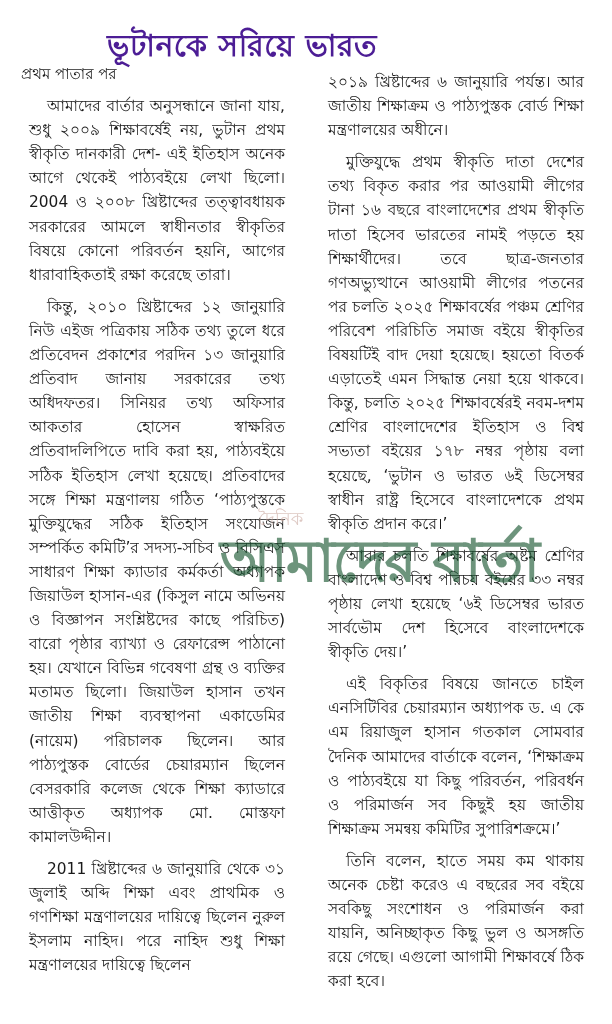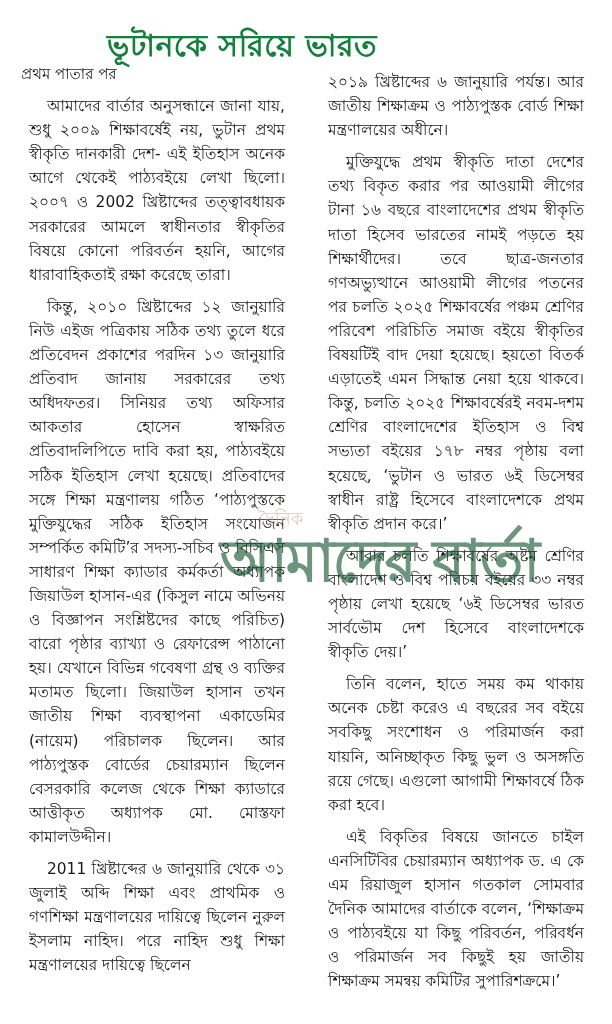--- a/index.html
+++ b/index.html
@@ -11,7 +11,7 @@
     }
     .headline {
       position: absolute; left: 0; top: 6px; width: 484px; text-align: center;
-      font-size: 30px; line-height: 40px; color: #15803d; letter-spacing: 0.5px;
+      font-size: 30px; line-height: 40px; color: #4c1d95; letter-spacing: 0.5px;
     }
     .col {
       position: absolute; top: 62px; width: 272px;

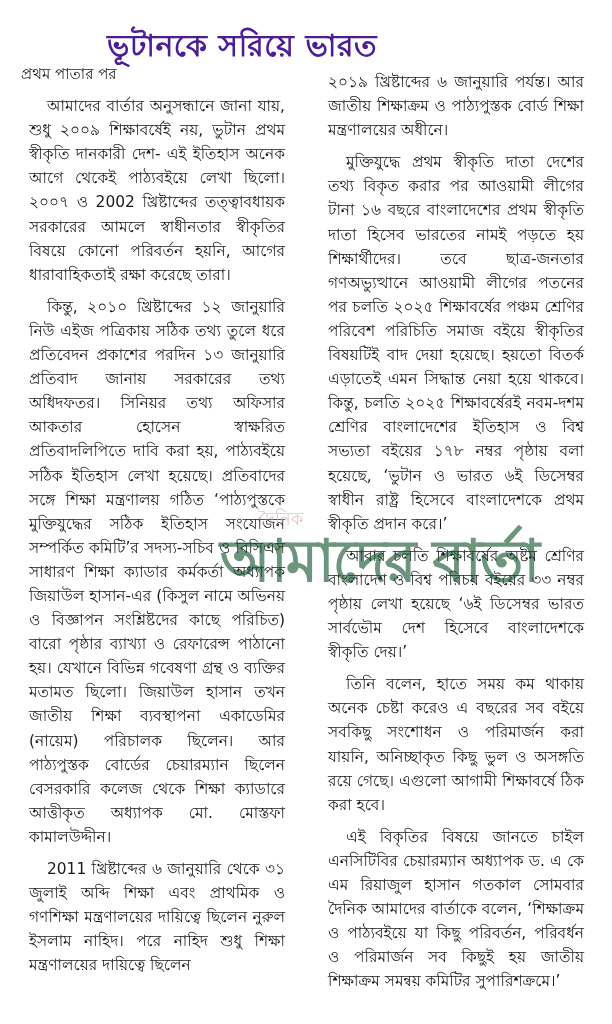--- a/index.html
+++ b/index.html
@@ -43,7 +43,7 @@
 
   <div class="col left">
     <span class="kicker">প্রথম পাতার পর</span>
-    <p class="para indent">আমাদের বার্তার অনুসন্ধানে জানা যায়, শুধু ২০০৯ শিক্ষাবর্ষেই নয়, ভুটান প্রথম স্বীকৃতি দানকারী দেশ- এই ইতিহাস অনেক আগে থেকেই পাঠ্যবইয়ে লেখা ছিলো। ২০০৭ ও 2002 খ্রিষ্টাব্দের তত্ত্বাবধায়ক সরকারের আমলে স্বাধীনতার স্বীকৃতির বিষয়ে কোনো পরিবর্তন হয়নি, আগের ধারাবাহিকতাই রক্ষা করেছে তারা।</p>
+    <p class="para indent">আমাদের বার্তার অনুসন্ধানে জানা যায়, শুধু ২০০৯ শিক্ষাবর্ষেই নয়, ভুটান প্রথম স্বীকৃতি দানকারী দেশ- এই ইতিহাস অনেক আগে থেকেই পাঠ্যবইয়ে লেখা ছিলো। 2004 ও ২০০৮ খ্রিষ্টাব্দের তত্ত্বাবধায়ক সরকারের আমলে স্বাধীনতার স্বীকৃতির বিষয়ে কোনো পরিবর্তন হয়নি, আগের ধারাবাহিকতাই রক্ষা করেছে তারা।</p>
     <p class="para indent">কিন্তু, ২০১০ খ্রিষ্টাব্দের ১২ জানুয়ারি নিউ এইজ পত্রিকায় সঠিক তথ্য তুলে ধরে প্রতিবেদন প্রকাশের পরদিন ১৩ জানুয়ারি প্রতিবাদ জানায় সরকারের তথ্য অধিদফতর। সিনিয়র তথ্য অফিসার আকতার হোসেন স্বাক্ষরিত প্রতিবাদলিপিতে দাবি করা হয়, পাঠ্যবইয়ে সঠিক ইতিহাস লেখা হয়েছে। প্রতিবাদের সঙ্গে শিক্ষা মন্ত্রণালয় গঠিত ‘পাঠ্যপুস্তকে মুক্তিযুদ্ধের সঠিক ইতিহাস সংযোজন সম্পর্কিত কমিটি’র সদস্য-সচিব ও বিসিএস সাধারণ শিক্ষা ক্যাডার কর্মকর্তা অধ্যাপক জিয়াউল হাসান-এর (কিসুল নামে অভিনয় ও বিজ্ঞাপন সংশ্লিষ্টদের কাছে পরিচিত) বারো পৃষ্ঠার ব্যাখ্যা ও রেফারেন্স পাঠানো হয়। যেখানে বিভিন্ন গবেষণা গ্রন্থ ও ব্যক্তির মতামত ছিলো। জিয়াউল হাসান তখন জাতীয় শিক্ষা ব্যবস্থাপনা একাডেমির (নায়েম) পরিচালক ছিলেন। আর পাঠ্যপুস্তক বোর্ডের চেয়ারম্যান ছিলেন বেসরকারি কলেজ থেকে শিক্ষা ক্যাডারে আত্তীকৃত অধ্যাপক মো. মোস্তফা কামালউদ্দীন।</p>
     <p class="para indent">2011 খ্রিষ্টাব্দের ৬ জানুয়ারি থেকে ৩১ জুলাই অব্দি শিক্ষা এবং প্রাথমিক ও গণশিক্ষা মন্ত্রণালয়ের দায়িত্বে ছিলেন নুরুল ইসলাম নাহিদ। পরে নাহিদ শুধু শিক্ষা মন্ত্রণালয়ের দায়িত্বে ছিলেন</p>
   </div>

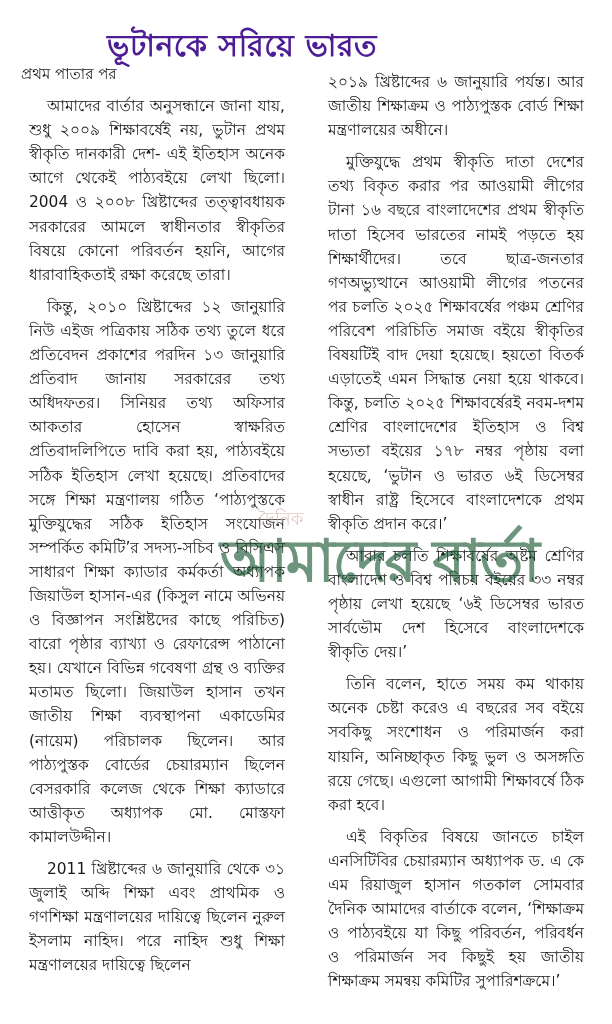--- a/index.html
+++ b/index.html
@@ -52,8 +52,8 @@
     <p class="para">২০১৯ খ্রিষ্টাব্দের ৬ জানুয়ারি পর্যন্ত। আর জাতীয় শিক্ষাক্রম ও পাঠ্যপুস্তক বোর্ড শিক্ষা মন্ত্রণালয়ের অধীনে।</p>
     <p class="para indent">মুক্তিযুদ্ধে প্রথম স্বীকৃতি দাতা দেশের তথ্য বিকৃত করার পর আওয়ামী লীগের টানা ১৬ বছরে বাংলাদেশের প্রথম স্বীকৃতি দাতা হিসেব ভারতের নামই পড়তে হয় শিক্ষার্থীদের। তবে ছাত্র-জনতার গণঅভ্যুত্থানে আওয়ামী লীগের পতনের পর চলতি ২০২৫ শিক্ষাবর্ষের পঞ্চম শ্রেণির পরিবেশ পরিচিতি সমাজ বইয়ে স্বীকৃতির বিষয়টিই বাদ দেয়া হয়েছে। হয়তো বিতর্ক এড়াতেই এমন সিদ্ধান্ত নেয়া হয়ে থাকবে। কিন্তু, চলতি ২০২৫ শিক্ষাবর্ষেরই নবম-দশম শ্রেণির বাংলাদেশের ইতিহাস ও বিশ্ব সভ্যতা বইয়ের ১৭৮ নম্বর পৃষ্ঠায় বলা হয়েছে, ‘ভুটান ও ভারত ৬ই ডিসেম্বর স্বাধীন রাষ্ট্র হিসেবে বাংলাদেশকে প্রথম স্বীকৃতি প্রদান করে।’</p>
     <p class="para indent">আবার চলতি শিক্ষাবর্ষের অষ্টম শ্রেণির বাংলাদেশ ও বিশ্ব পরিচয় বইয়ের ৩৩ নম্বর পৃষ্ঠায় লেখা হয়েছে ‘৬ই ডিসেম্বর ভারত সার্বভৌম দেশ হিসেবে বাংলাদেশকে স্বীকৃতি দেয়।’</p>
+    <p class="para indent">এই বিকৃতির বিষয়ে জানতে চাইল এনসিটিবির চেয়ারম্যান অধ্যাপক ড. এ কে এম রিয়াজুল হাসান গতকাল সোমবার দৈনিক আমাদের বার্তাকে বলেন, ‘শিক্ষাক্রম ও পাঠ্যবইয়ে যা কিছু পরিবর্তন, পরিবর্ধন ও পরিমার্জন সব কিছুই হয় জাতীয় শিক্ষাক্রম সমন্বয় কমিটির সুপারিশক্রমে।’</p>
     <p class="para indent">তিনি বলেন, হাতে সময় কম থাকায় অনেক চেষ্টা করেও এ বছরের সব বইয়ে সবকিছু সংশোধন ও পরিমার্জন করা যায়নি, অনিচ্ছাকৃত কিছু ভুল ও অসঙ্গতি রয়ে গেছে। এগুলো আগামী শিক্ষাবর্ষে ঠিক করা হবে।</p>
-    <p class="para indent">এই বিকৃতির বিষয়ে জানতে চাইল এনসিটিবির চেয়ারম্যান অধ্যাপক ড. এ কে এম রিয়াজুল হাসান গতকাল সোমবার দৈনিক আমাদের বার্তাকে বলেন, ‘শিক্ষাক্রম ও পাঠ্যবইয়ে যা কিছু পরিবর্তন, পরিবর্ধন ও পরিমার্জন সব কিছুই হয় জাতীয় শিক্ষাক্রম সমন্বয় কমিটির সুপারিশক্রমে।’</p>
   </div>
 
   <div class="watermark">

